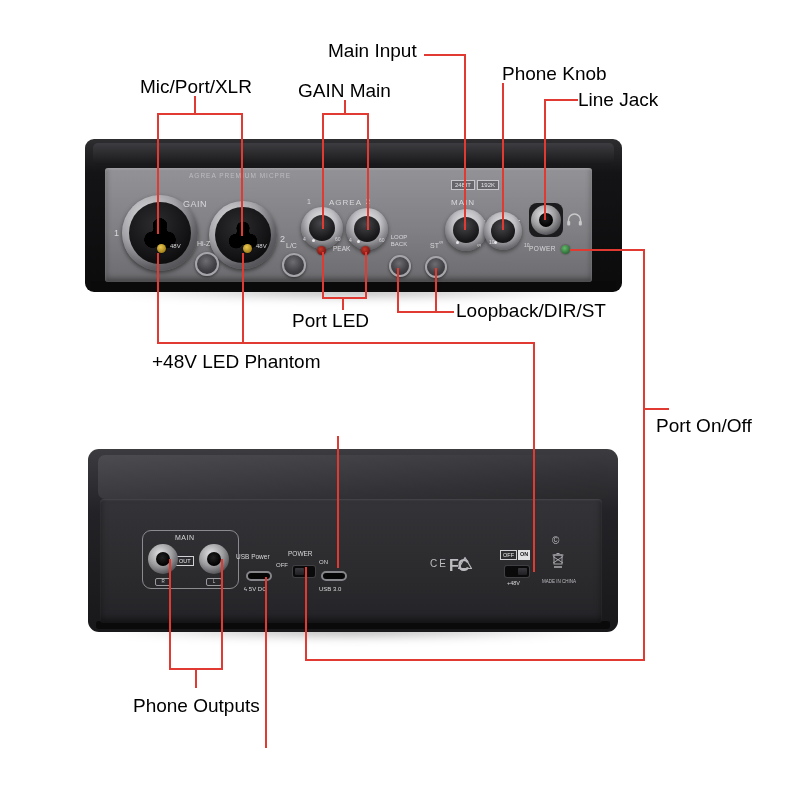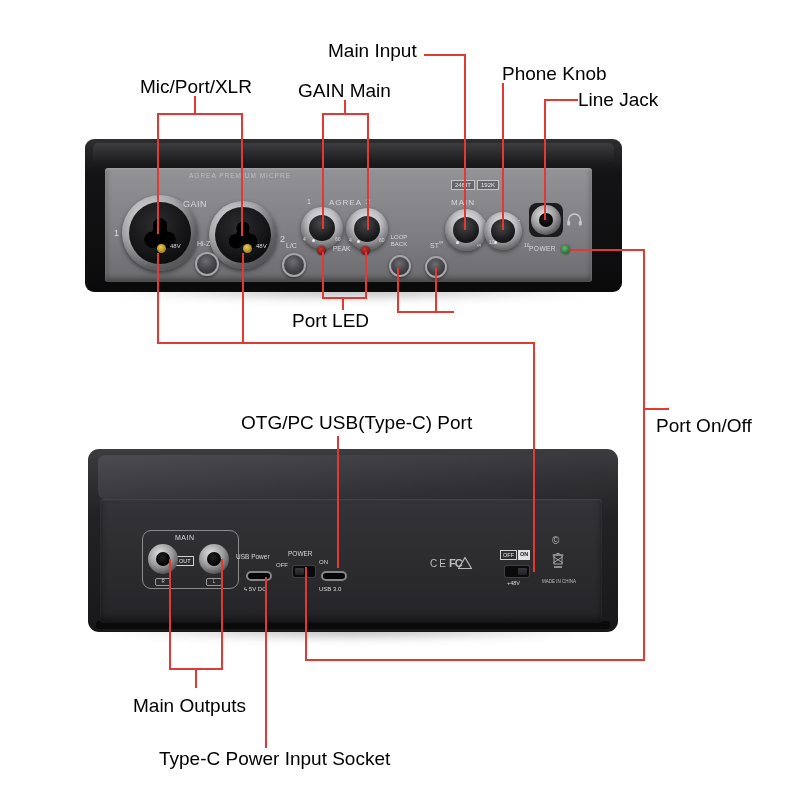--- a/index.html
+++ b/index.html
@@ -93,6 +93,7 @@
   <div class="lbl" style="left:502px; top:63px;">Phone Knob</div>
   <div class="lbl" style="left:578px; top:89px;">Line Jack</div>
   <div class="lbl" style="left:292px; top:310px;">Port LED</div>
+  <div class="lbl" style="left:456px; top:300px;">Loopback/DIR/ST</div>
   <div class="lbl" style="left:241px; top:412px;">OTG/PC USB(Type-C) Port</div>
   <div class="lbl" style="left:656px; top:415px;">Port On/Off</div>
   <div class="lbl" style="left:133px; top:695px;">Main Outputs</div>

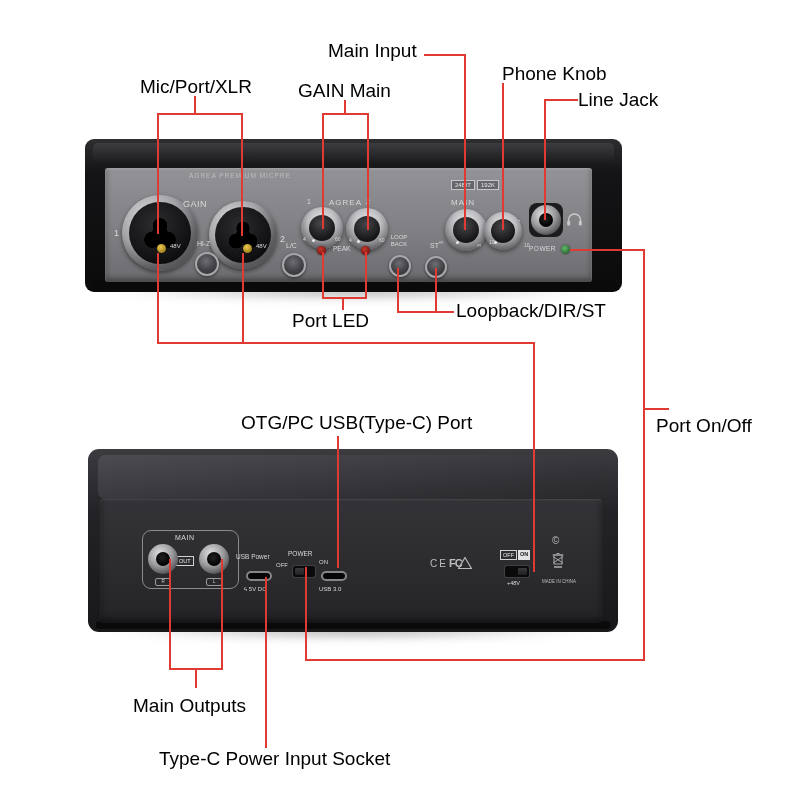--- a/index.html
+++ b/index.html
@@ -94,6 +94,7 @@
   <div class="lbl" style="left:578px; top:89px;">Line Jack</div>
   <div class="lbl" style="left:292px; top:310px;">Port LED</div>
   <div class="lbl" style="left:456px; top:300px;">Loopback/DIR/ST</div>
+  <div class="lbl" style="left:152px; top:351px;">+48V LED Phantom</div>
   <div class="lbl" style="left:241px; top:412px;">OTG/PC USB(Type-C) Port</div>
   <div class="lbl" style="left:656px; top:415px;">Port On/Off</div>
   <div class="lbl" style="left:133px; top:695px;">Main Outputs</div>

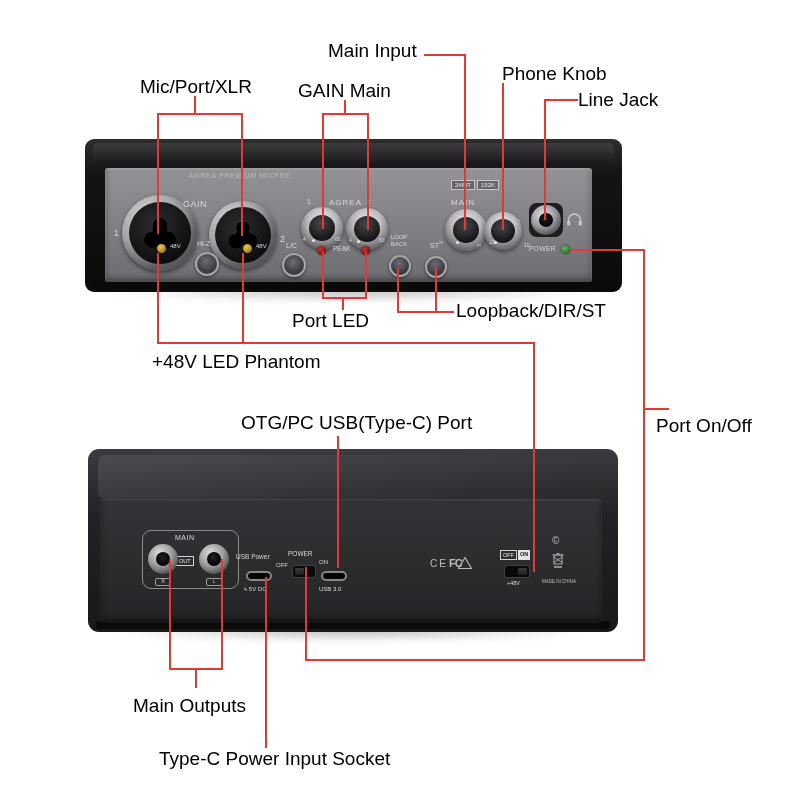--- a/index.html
+++ b/index.html
@@ -95,7 +95,6 @@
   <div class="lbl" style="left:292px; top:310px;">Port LED</div>
   <div class="lbl" style="left:456px; top:300px;">Loopback/DIR/ST</div>
   <div class="lbl" style="left:152px; top:351px;">+48V LED Phantom</div>
-  <div class="lbl" style="left:241px; top:412px;">OTG/PC USB(Type-C) Port</div>
   <div class="lbl" style="left:656px; top:415px;">Port On/Off</div>
   <div class="lbl" style="left:133px; top:695px;">Main Outputs</div>
   <div class="lbl" style="left:159px; top:748px;">Type-C Power Input Socket</div>

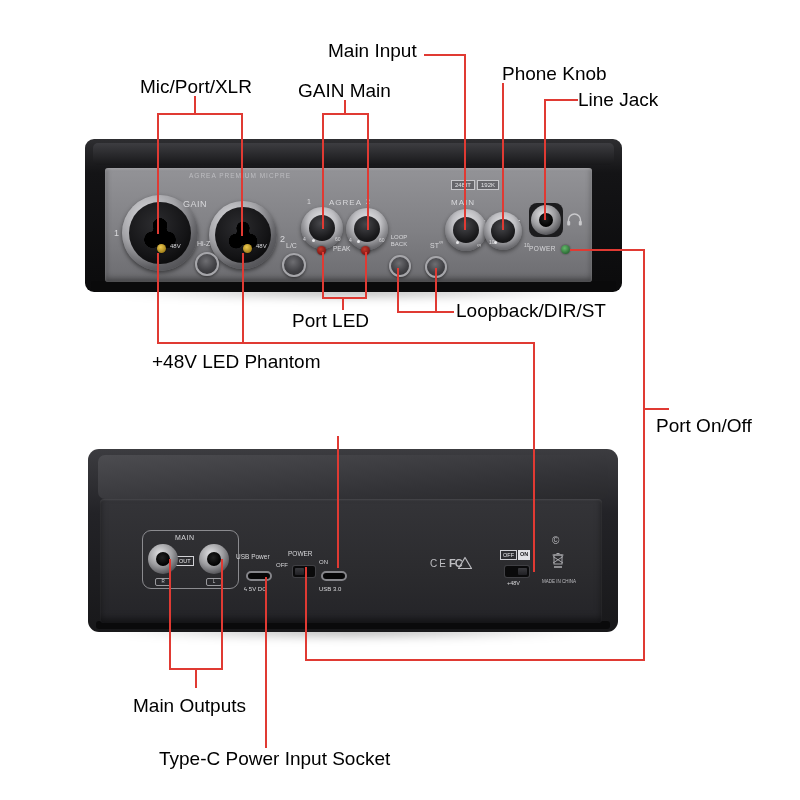--- a/index.html
+++ b/index.html
@@ -275,7 +275,7 @@
       <div class="usbc" style="left:221px;top:72px;"></div>
       <div class="pt" style="left:219px;top:87px;font-size:6px;">USB 3.0</div>
 
-      <div class="ptd" style="left:305px;top:58px;font-size:11px;font-weight:bold;letter-spacing:-1px;padding-left:44px;">FC</div>
+      <div class="ptd" style="left:305px;top:58px;font-size:16px;font-weight:bold;letter-spacing:-1px;padding-left:44px;">FC</div>
       <div class="ptd" style="left:330px;top:59px;font-size:10px;letter-spacing:2px;">CE</div>
       <svg style="position:absolute;left:357px;top:57px;" width="16" height="14" viewBox="0 0 16 14">
         <path d="M8 1.5 L14.5 12.5 H1.5 Z" fill="none" stroke="#b9b9bd" stroke-width="1.2" stroke-linejoin="round"></path>

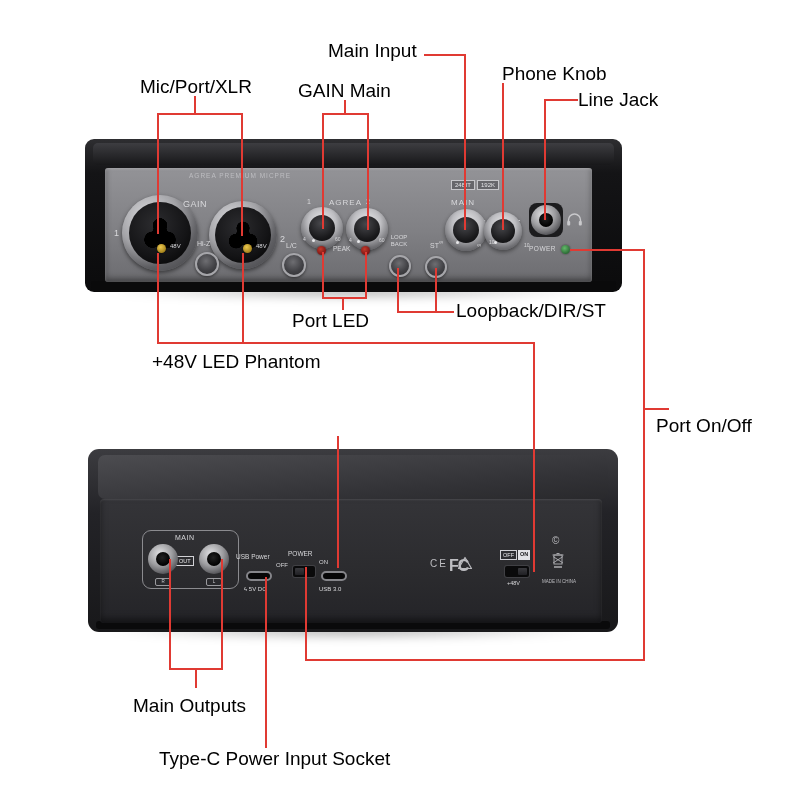--- a/index.html
+++ b/index.html
@@ -96,7 +96,7 @@
   <div class="lbl" style="left:456px; top:300px;">Loopback/DIR/ST</div>
   <div class="lbl" style="left:152px; top:351px;">+48V LED Phantom</div>
   <div class="lbl" style="left:656px; top:415px;">Port On/Off</div>
-  <div class="lbl" style="left:133px; top:695px;">Main Outputs</div>
+  <div class="lbl" style="left:133px; top:695px;">Phone Outputs</div>
   <div class="lbl" style="left:159px; top:748px;">Type-C Power Input Socket</div>
 
   <div class="rl" style="left:194px;top:96px;width:2px;height:19px;"></div>

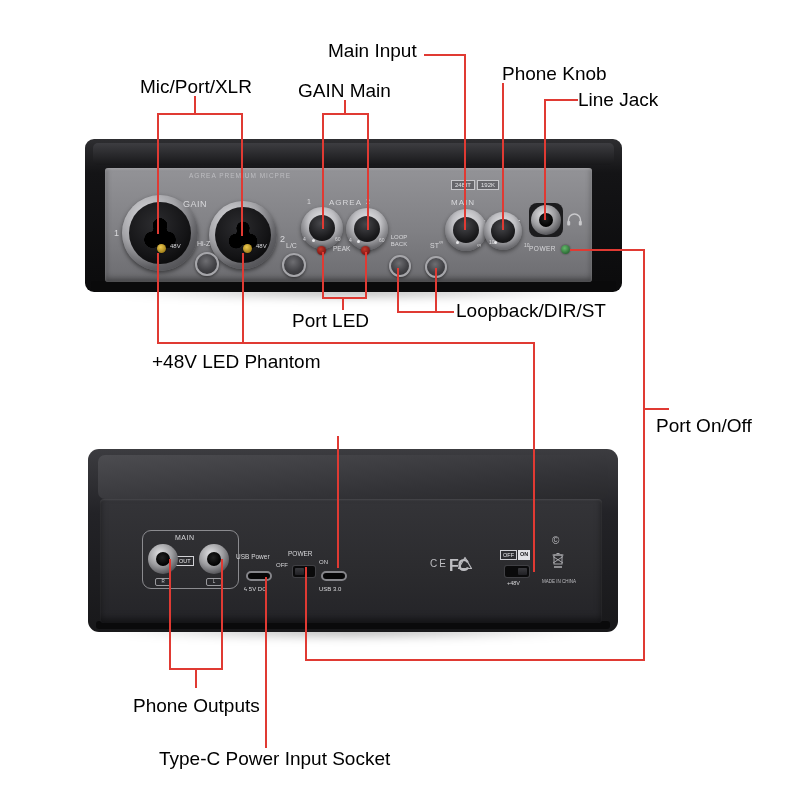--- a/index.html
+++ b/index.html
@@ -97,7 +97,6 @@
   <div class="lbl" style="left:152px; top:351px;">+48V LED Phantom</div>
   <div class="lbl" style="left:656px; top:415px;">Port On/Off</div>
   <div class="lbl" style="left:133px; top:695px;">Phone Outputs</div>
-  <div class="lbl" style="left:159px; top:748px;">Type-C Power Input Socket</div>
 
   <div class="rl" style="left:194px;top:96px;width:2px;height:19px;"></div>
   <div class="rl" style="left:157px;top:113px;width:86px;height:2px;"></div>

